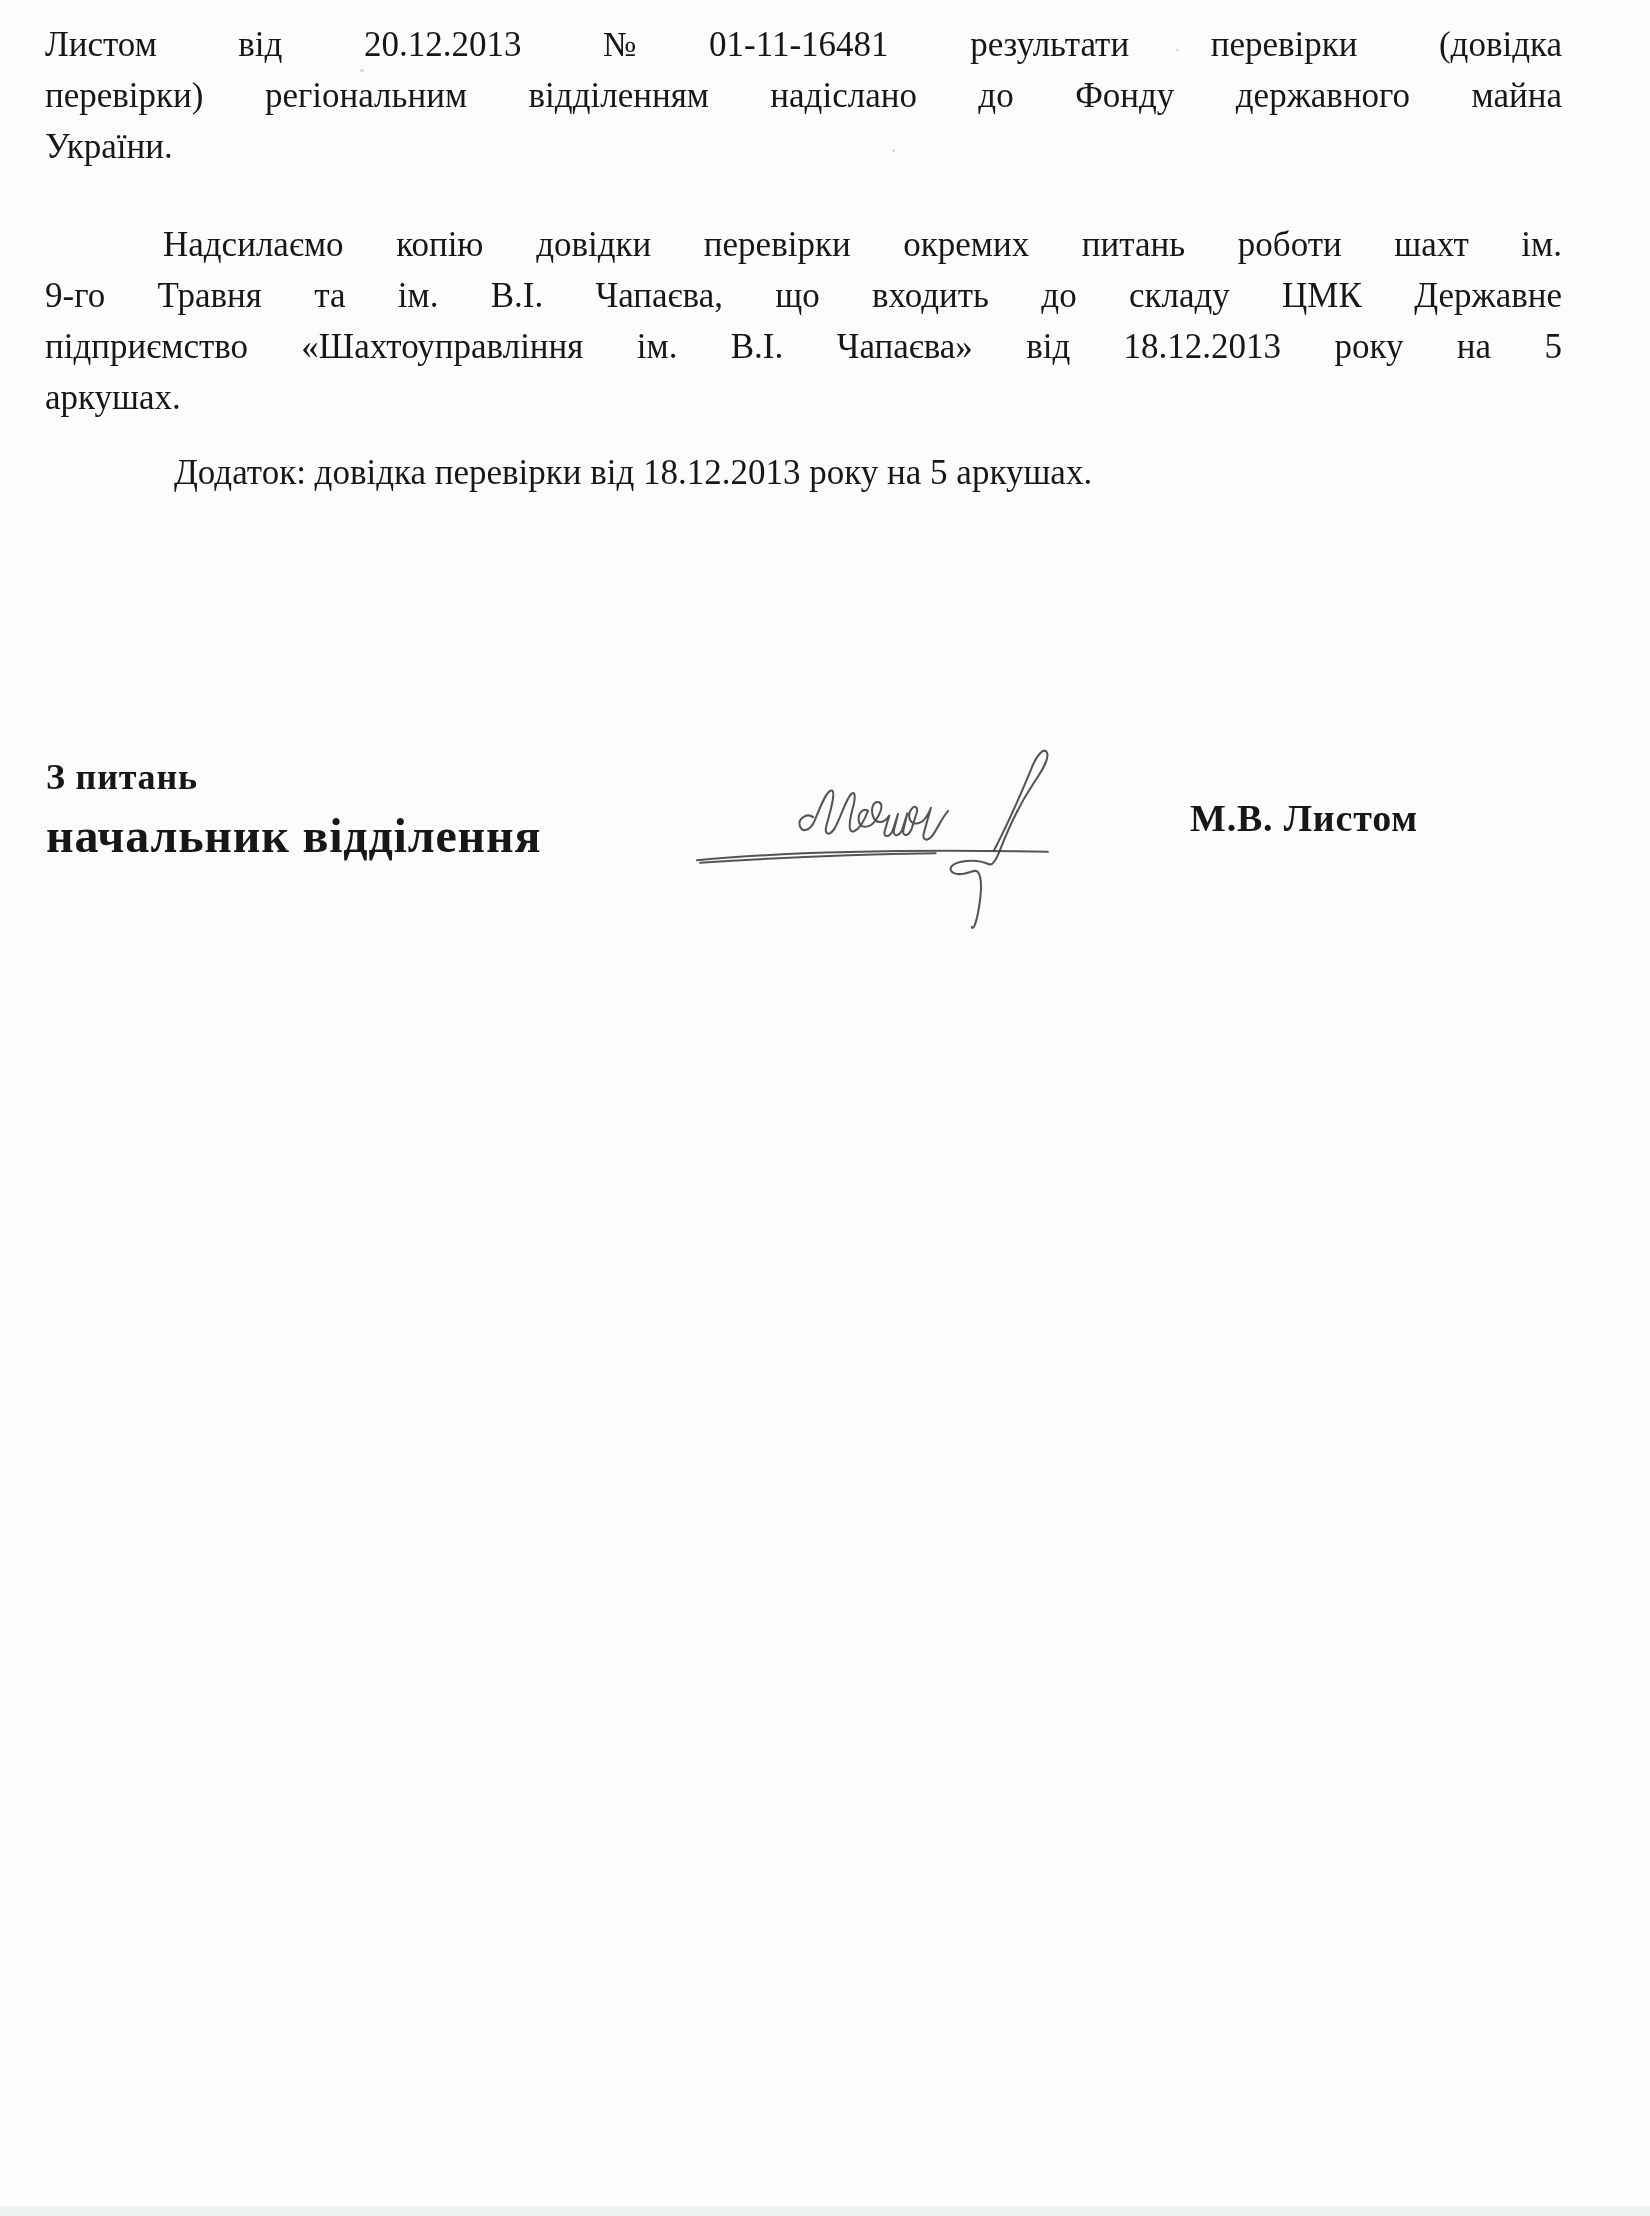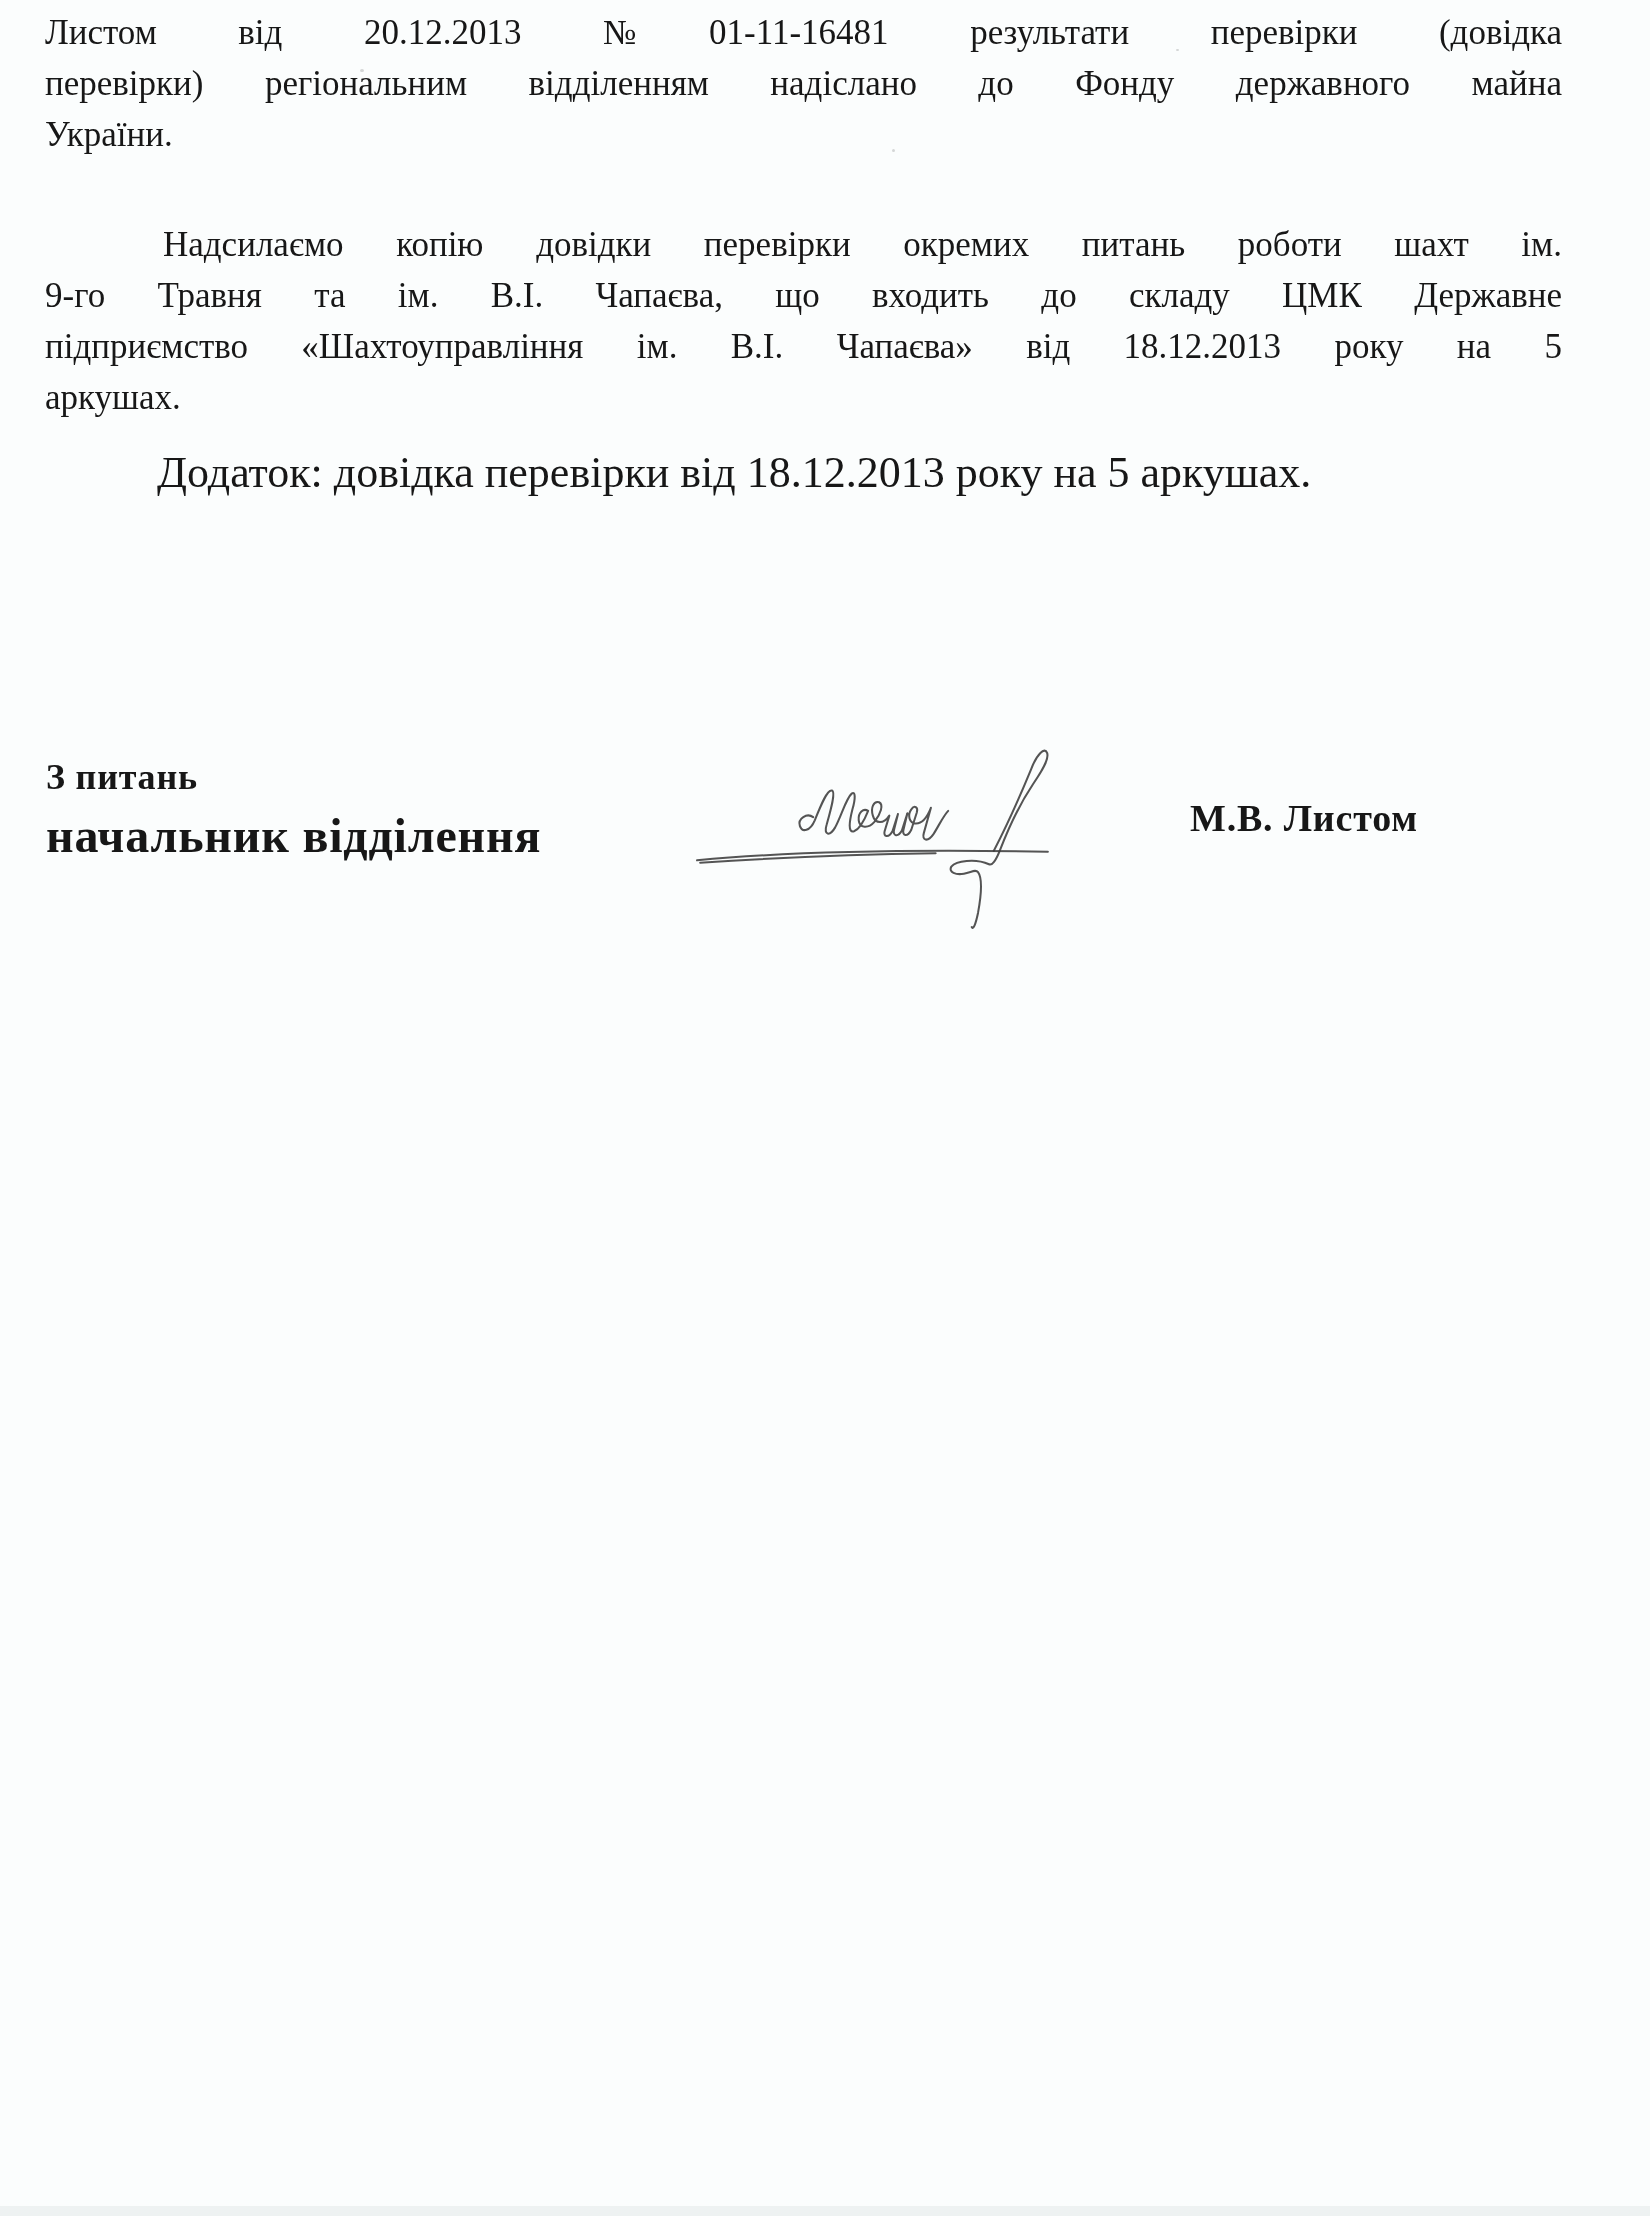--- a/index.html
+++ b/index.html
@@ -13,7 +13,7 @@
   }
   .page{position:absolute;inset:0;}
   .para{position:absolute;left:45px;width:1517px;font-size:35px;line-height:51px;}
-  .p1{top:7px;}
+  .p1{top:19px;}
   .p2{top:183px;margin-top:36px;}
   .line{text-align:justify;text-align-last:justify;}
   .line.left{text-align:center;text-align-last:left;}

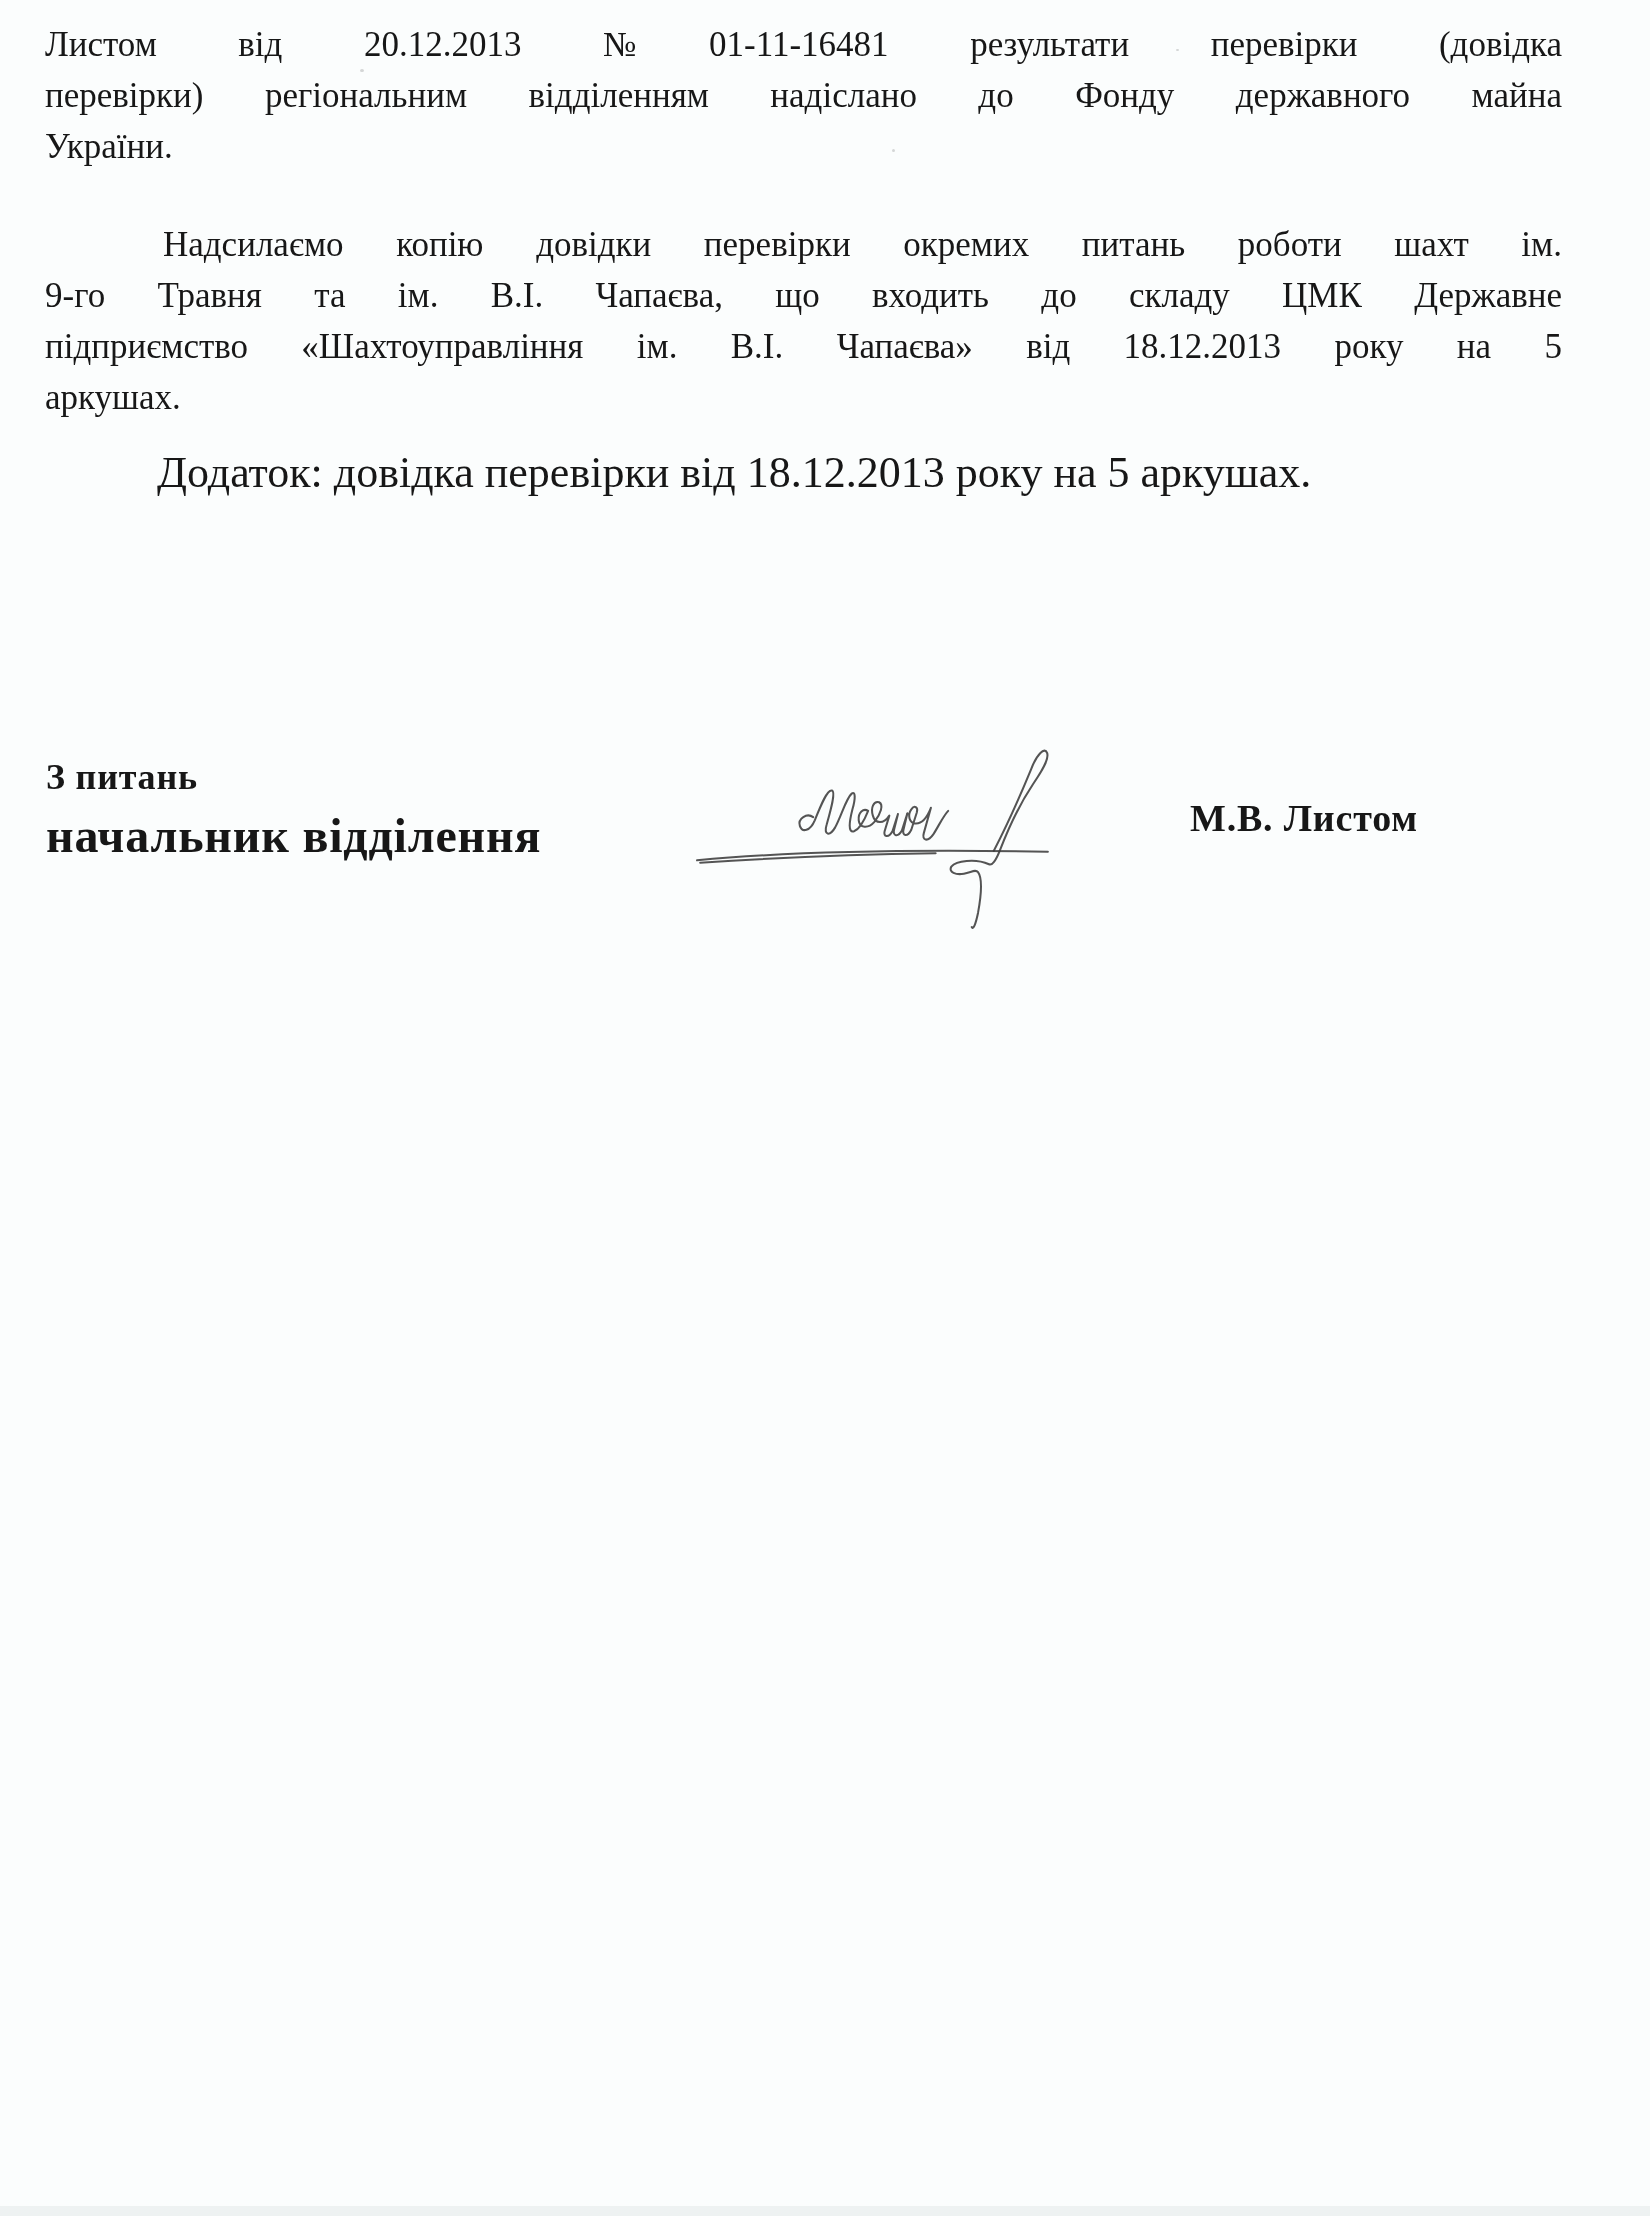--- a/index.html
+++ b/index.html
@@ -19,8 +19,8 @@
   .line.left{text-align:center;text-align-last:left;}
   .indent{text-indent:118px;}
   .attachment{
-    position:absolute;left:39px;top:447px;width:1517px;
-    font-size:44px;line-height:51px;text-indent:118px;
+    position:absolute;left:56px;top:447px;width:1517px;
+    font-size:35px;line-height:51px;text-indent:118px;
   }
   .closing{
     position:absolute;left:46px;top:756px;

